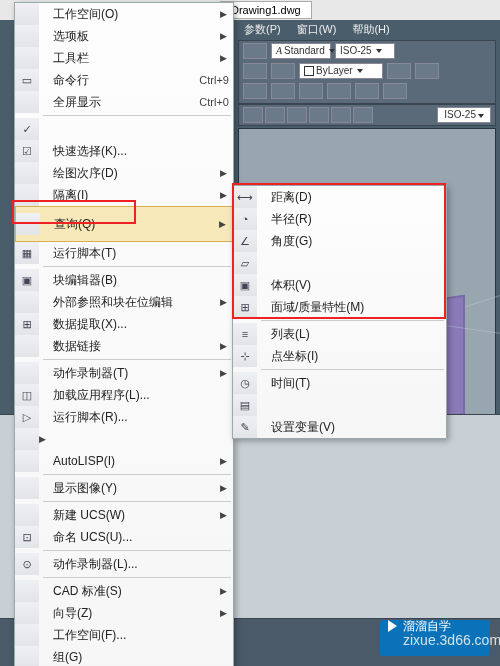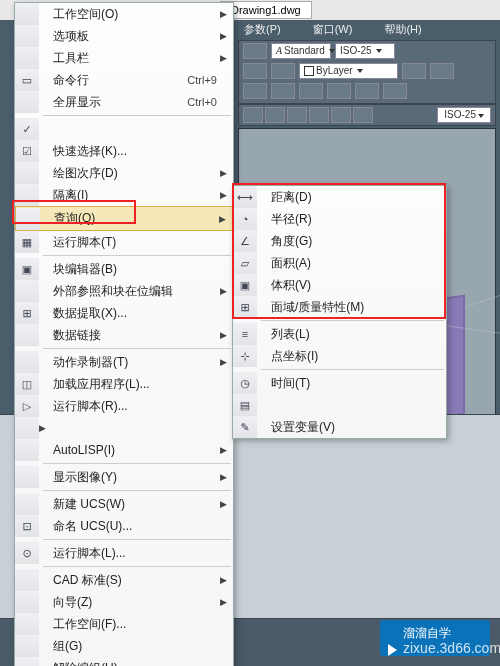--- a/index.html
+++ b/index.html
@@ -10,7 +10,7 @@
   .tab-bar { position: absolute; top: 0; left: 0; right: 0; height: 20px; background: #e8e8e8; display: flex; align-items: center; }
   .tab { background: #fff; border: 1px solid #aaa; padding: 0 10px; font-size: 11px; height: 18px; line-height: 16px; margin-left: 220px; }
   
-  .menubar { position: absolute; top: 20px; left: 240px; height: 20px; display: flex; gap: 24px; color: #eee; font-size: 11px; }
+  .menubar { position: absolute; top: 20px; left: 240px; height: 20px; display: flex; gap: 8px; color: #eee; font-size: 11px; }
   .menubar span { padding: 2px 4px; }
   
   .toolbar-area { position: absolute; top: 40px; left: 238px; right: 4px; height: 64px; background: #5a6a78; border: 1px solid #3a4550; }

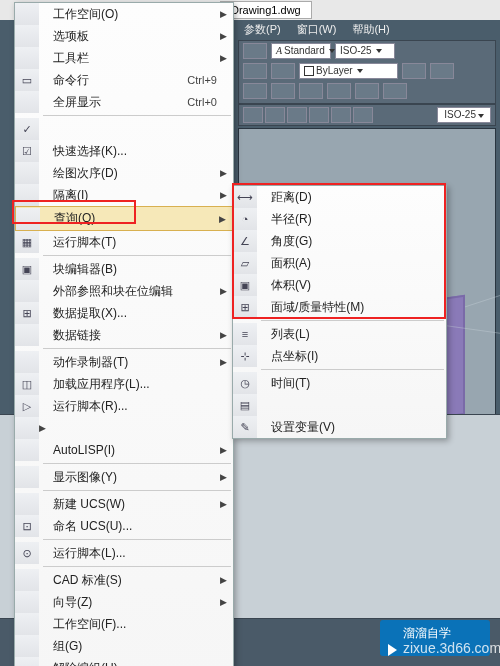--- a/index.html
+++ b/index.html
@@ -92,7 +92,7 @@
     <div class="tb-row">
       <div class="tb-box"></div>
       <div class="tb-box"></div>
-      <div class="tb-dd" style="width:99px">
+      <div class="tb-dd" style="width:84px">
         <span class="color-sw"></span>
           <span>ByLayer</span>
           <span class="tri"></span>

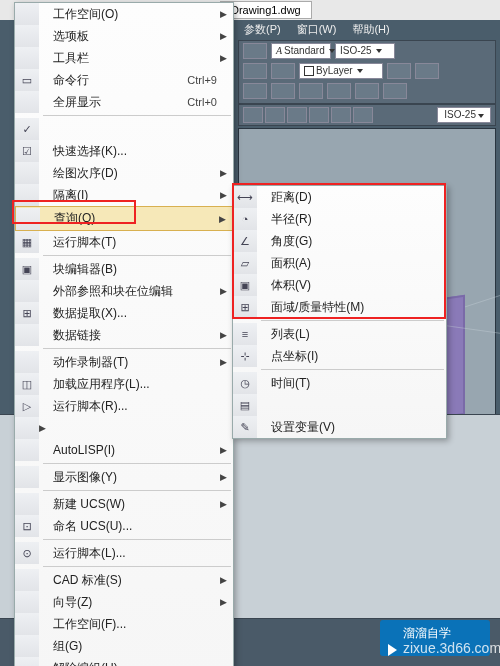--- a/index.html
+++ b/index.html
@@ -42,7 +42,7 @@
   .menu-item { display: flex; align-items: center; height: 22px; position: relative; }
   .menu-item .ic { width: 24px; height: 22px; display: flex; align-items: center; justify-content: center; font-size: 11px; color: #445; }
   .menu-item .lbl { flex: 1; padding-left: 14px; }
-  .menu-item .sc { padding-right: 16px; color: #444; font-size: 11px; }
+  .menu-item .sc { padding-right: 4px; color: #444; font-size: 11px; }
   .menu-item .arr { padding-right: 6px; font-size: 9px; color: #444; }
   .menu-sep { height: 1px; background: #ccc; margin: 2px 2px 2px 28px; }
   .menu-item.hover { background: #f6e8b8; border: 1px solid #d8b050; height: 25px; margin: 0; }

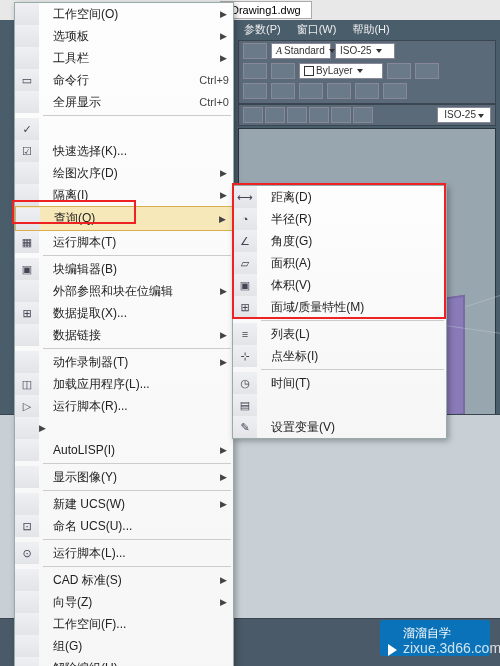--- a/index.html
+++ b/index.html
@@ -45,7 +45,7 @@
   .menu-item .sc { padding-right: 4px; color: #444; font-size: 11px; }
   .menu-item .arr { padding-right: 6px; font-size: 9px; color: #444; }
   .menu-sep { height: 1px; background: #ccc; margin: 2px 2px 2px 28px; }
-  .menu-item.hover { background: #f6e8b8; border: 1px solid #d8b050; height: 25px; margin: 0; }
+  .menu-item.hover { background: #f6e8b8; border: 1px solid #d8b050; height: 36px; margin: 0; }
   
   .primary-menu { top: 2px; left: 14px; width: 220px; }
   .primary-menu .menu-item .ic { background: linear-gradient(#eef0f3,#e2e4e8); }

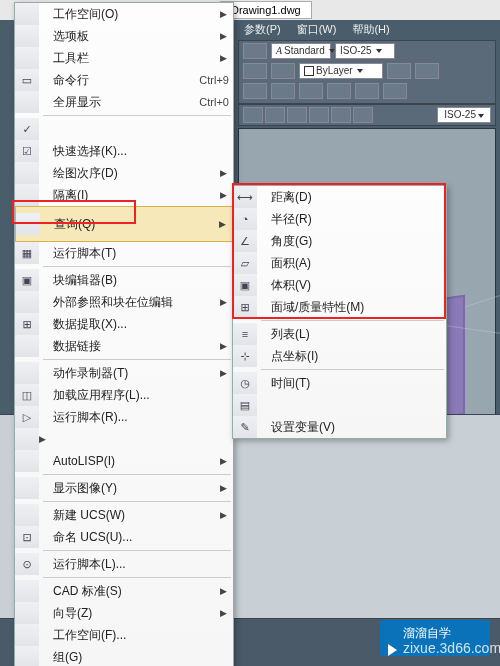--- a/index.html
+++ b/index.html
@@ -290,7 +290,6 @@
       </div>
       <div class="menu-item">
         <div class="ic">▱</div>
-        <div class="lbl">面积(A)</div>
       </div>
       <div class="menu-item">
         <div class="ic">▣</div>

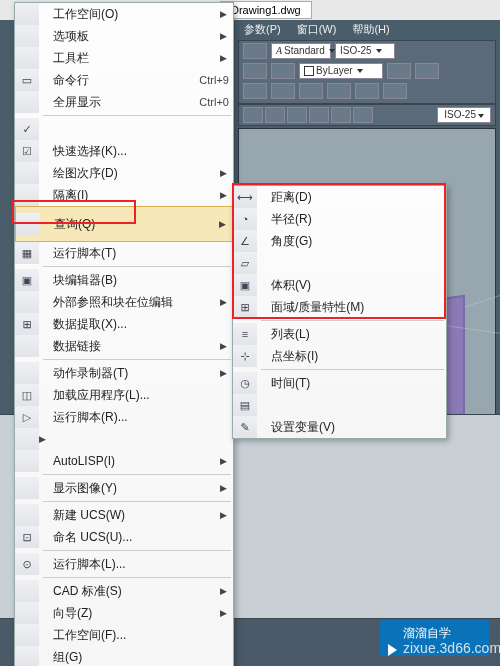--- a/index.html
+++ b/index.html
@@ -248,7 +248,7 @@
       <div class="menu-sep"></div>
       <div class="menu-item">
         <div class="ic">⊙</div>
-        <div class="lbl">运行脚本(L)...</div>
+        <div class="lbl">动作录制器(L)...</div>
       </div>
       <div class="menu-sep"></div>
       <div class="menu-item">

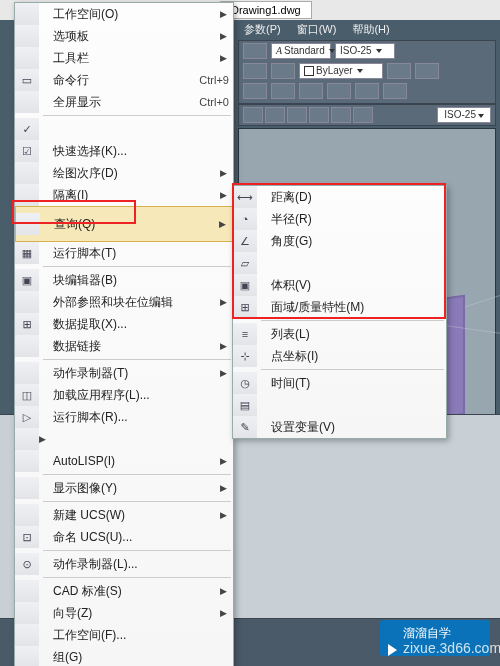--- a/index.html
+++ b/index.html
@@ -57,7 +57,7 @@
   .rb1 { top: 200px; left: 12px; width: 124px; height: 24px; }
   .rb2 { top: 183px; left: 232px; width: 214px; height: 136px; }
   
-  .logo { position: absolute; right: 10px; bottom: 10px; width: 110px; height: 36px; background: #0a72b8; border-radius: 3px; display: flex; align-items: flex-end; padding: 0 8px; color: #fff; font-size: 12px; gap: 6px; }
+  .logo { position: absolute; right: 10px; bottom: 10px; width: 110px; height: 36px; background: #0a72b8; border-radius: 3px; display: flex; align-items: flex-start; padding: 0 8px; color: #fff; font-size: 12px; gap: 6px; }
   .logo .play { width: 0; height: 0; border-top: 6px solid transparent; border-bottom: 6px solid transparent; border-left: 9px solid #fff; }
   .logo .txt { display: flex; flex-direction: column; line-height: 1.1; }
   .logo .sub { font-size: 14px; opacity: 0.8; }

